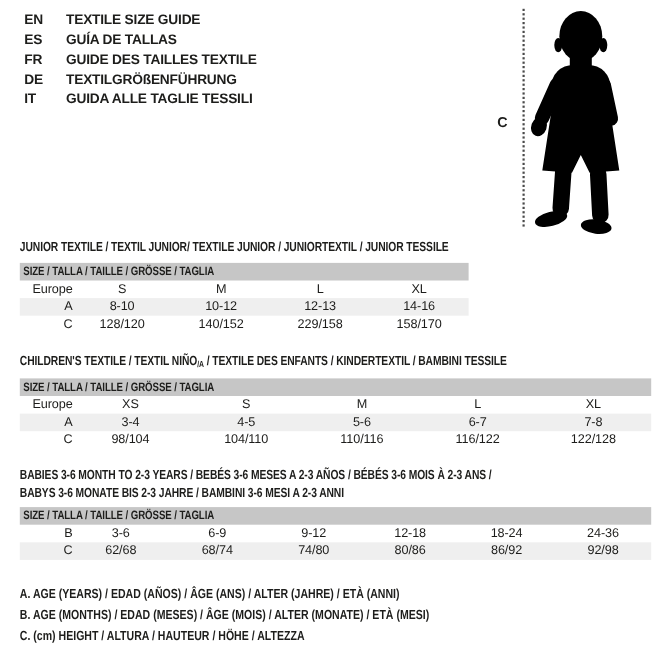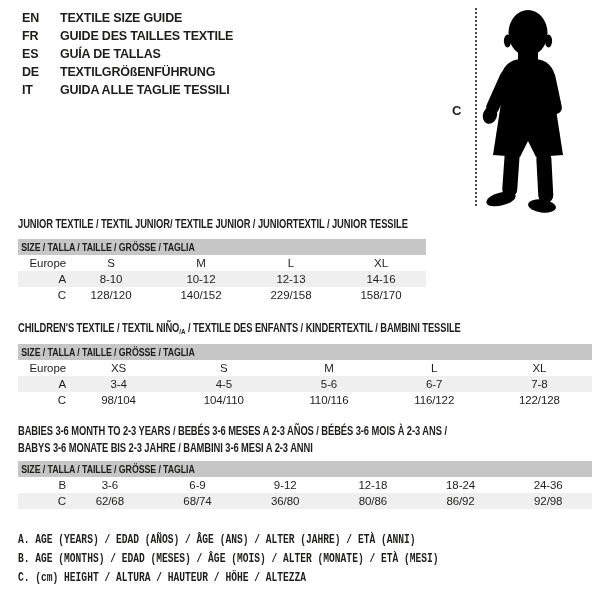--- a/index.html
+++ b/index.html
@@ -65,12 +65,12 @@
       <span class="lang-label">TEXTILE SIZE GUIDE</span>
     </div>
     <div class="lang-row">
+      <span class="lang-code">ES</span>
+      <span class="lang-label">GUÍA DE TALLAS</span>
+    </div>
+    <div class="lang-row">
       <span class="lang-code">FR</span>
       <span class="lang-label">GUIDE DES TAILLES TEXTILE</span>
-    </div>
-    <div class="lang-row">
-      <span class="lang-code">ES</span>
-      <span class="lang-label">GUÍA DE TALLAS</span>
     </div>
     <div class="lang-row">
       <span class="lang-code">DE</span>

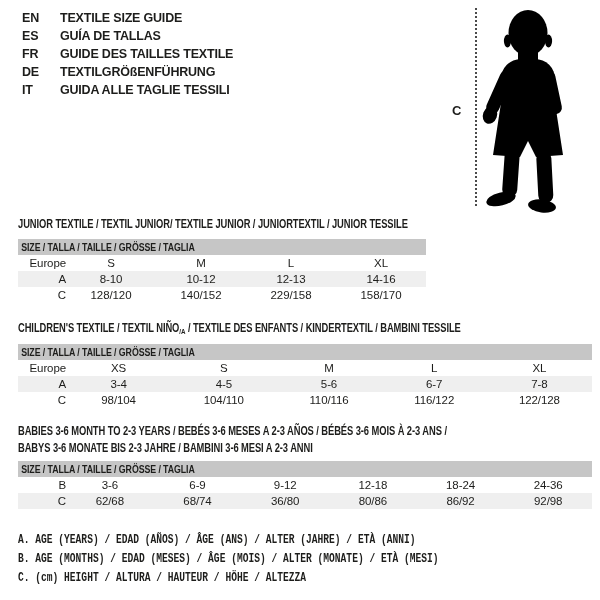--- a/index.html
+++ b/index.html
@@ -199,7 +199,7 @@
           <span class="lbl">C</span>
           <span class="val">62/68</span>
           <span class="val">68/74</span>
-          <span class="val">36/80</span>
+          <span class="val">74/80</span>
           <span class="val">80/86</span>
           <span class="val">86/92</span>
           <span class="val">92/98</span>

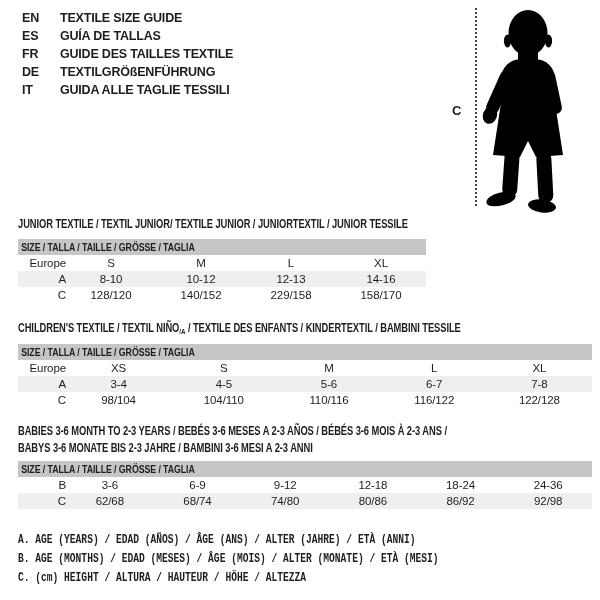--- a/index.html
+++ b/index.html
@@ -50,7 +50,7 @@
 
   
   .legend { position:absolute; left:18px; top:531px; font-weight:700;
-            font-size:12px;font-family:Liberation Mono, monospace; }
+            font-size:12px; }
   .legend-line { line-height:19px; white-space:nowrap;
                  transform:scaleX(0.8); transform-origin:0 50%; }
 </style>

